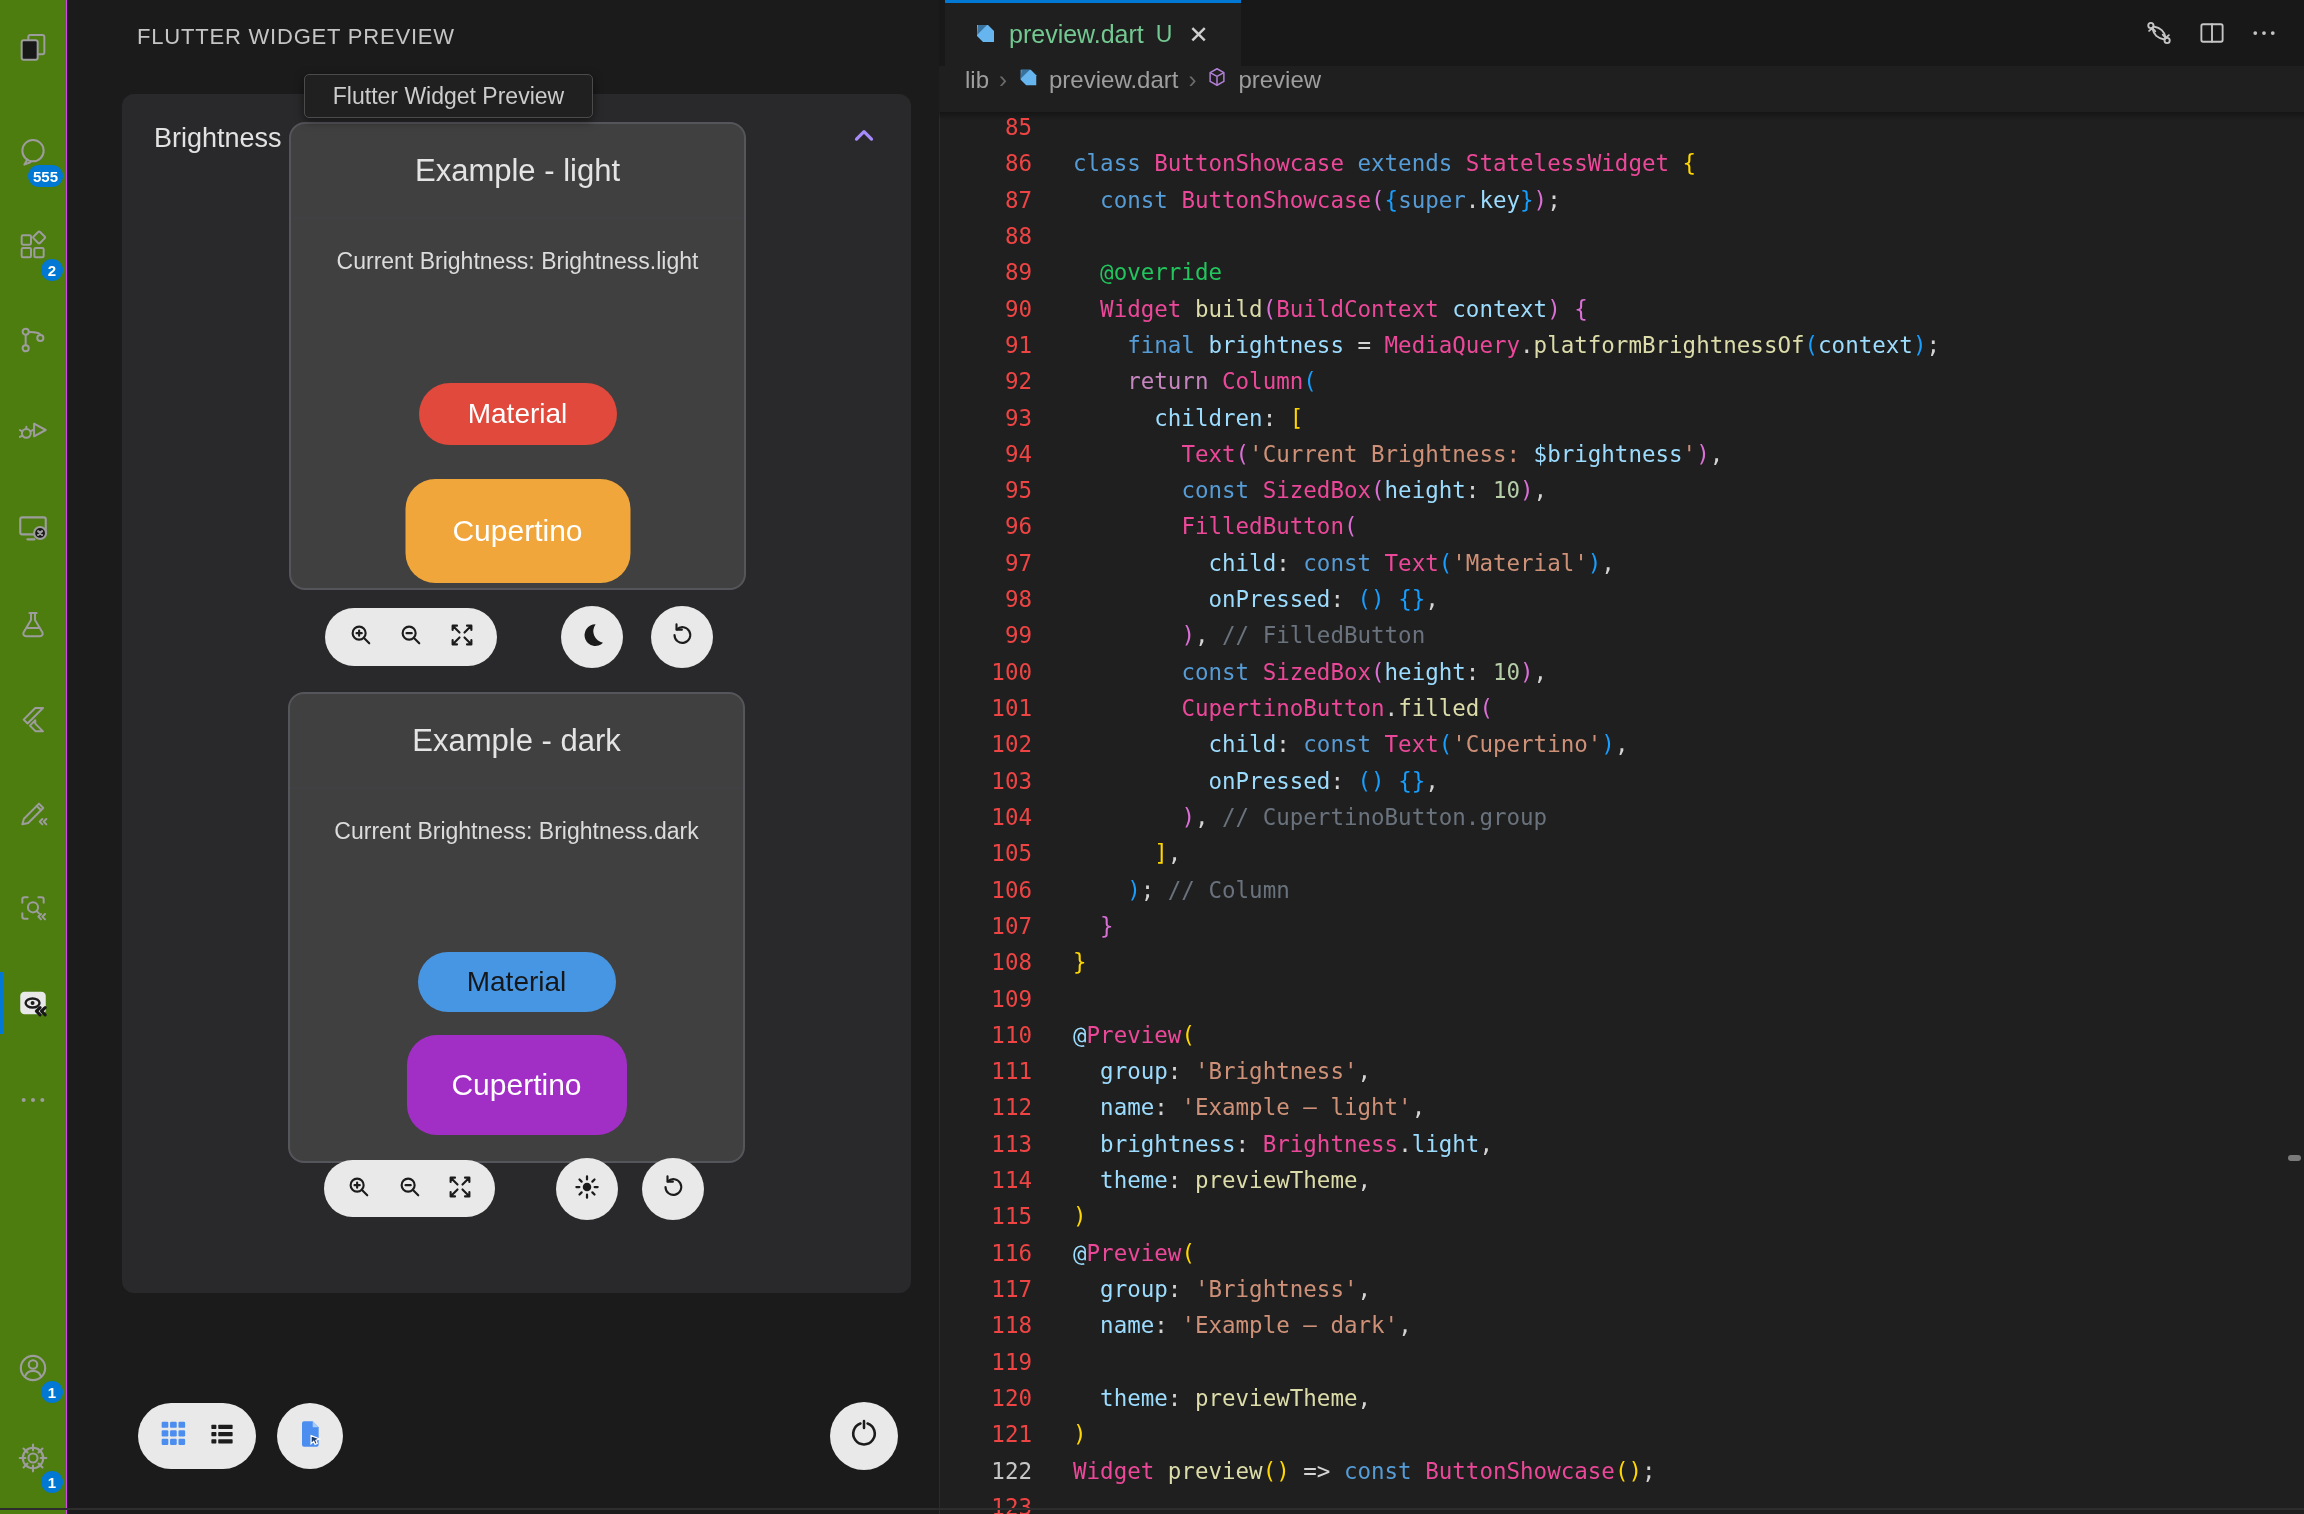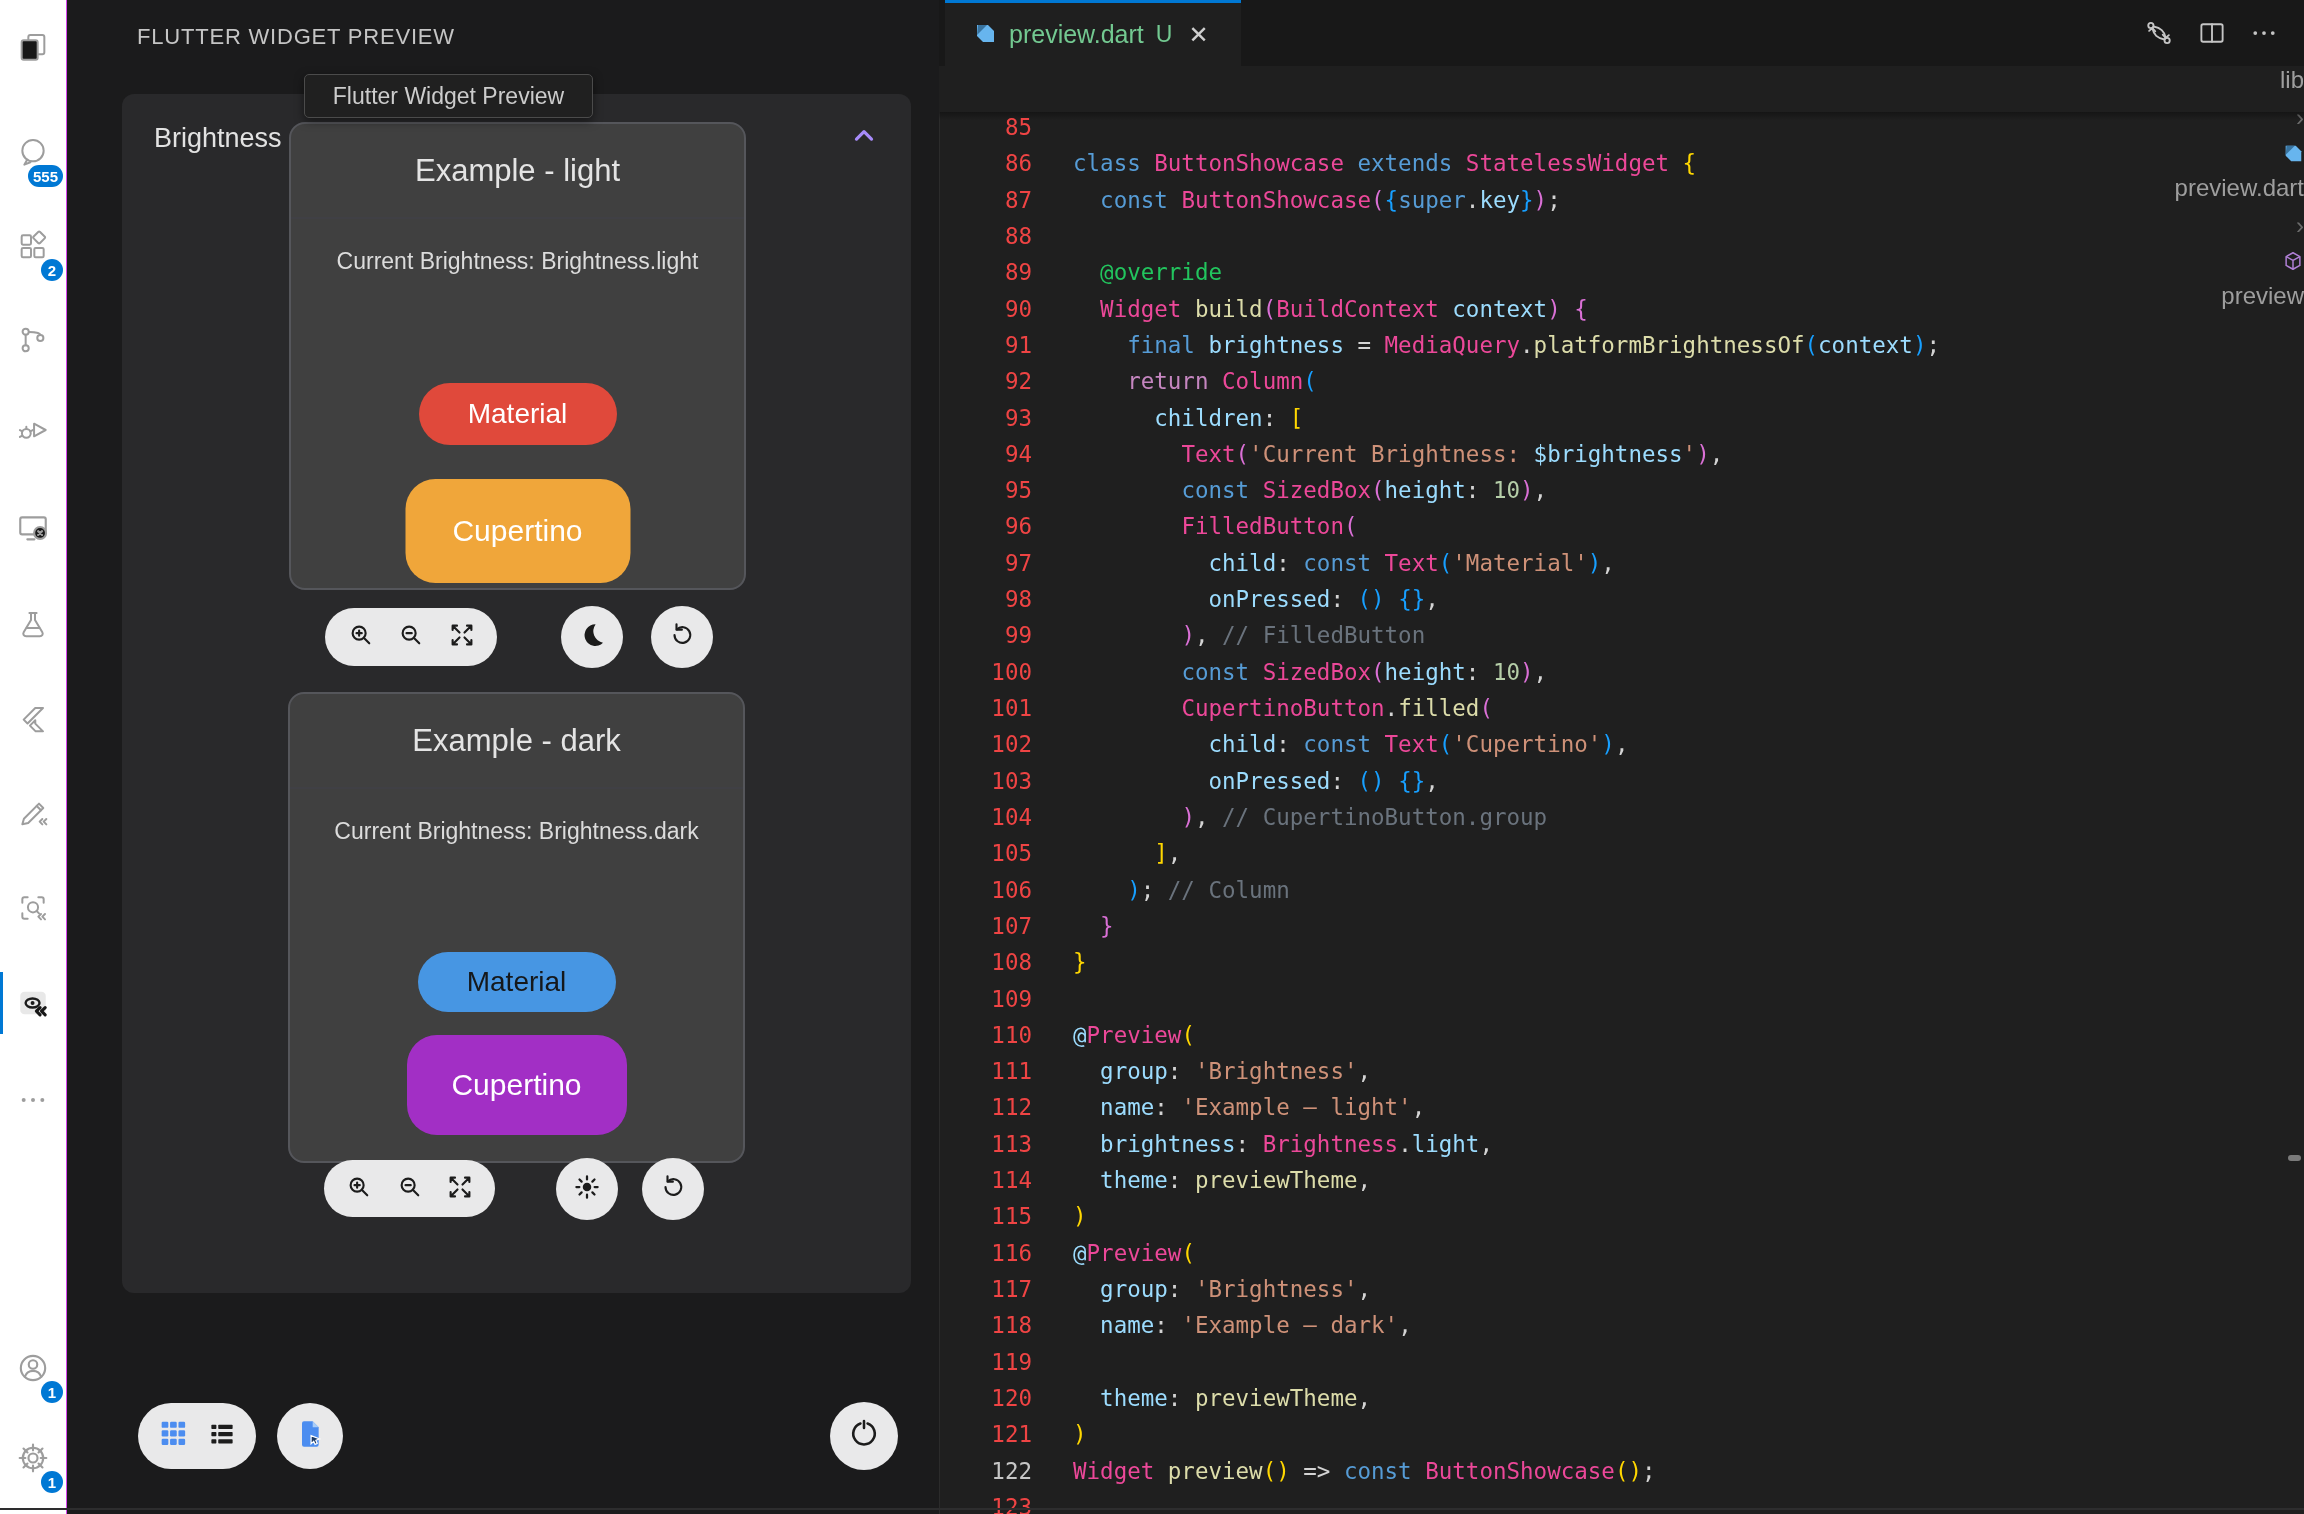--- a/index.html
+++ b/index.html
@@ -52,8 +52,8 @@
   #tab-close{margin-left:16px;color:#cfcfcf;font-size:24px;cursor:pointer;line-height:1;}
   .ed-action{position:absolute;top:14px;width:38px;height:38px;display:flex;align-items:center;justify-content:center;cursor:pointer;}
   .ed-action svg{stroke:#c5c5c5;fill:none;stroke-width:1.5;stroke-linecap:round;stroke-linejoin:round;}
-  #breadcrumbs{left:939px;top:66px;width:1365px;height:46px;background:#1f1f1f;display:flex;align-items:flex-end;
-               padding-left:26px;box-sizing:border-box;font-size:24px;color:#9e9e9e;gap:10px;flex-direction:column;}
+  #breadcrumbs{left:939px;top:66px;width:1365px;height:46px;background:#1f1f1f;display:flex;align-items:flex-start;
+               padding-left:26px;box-sizing:border-box;font-size:24px;color:#9e9e9e;gap:10px;}
   .bc-sep{color:#6b6b6b;font-size:24px;}
   #bc-shadow{left:939px;top:112px;width:1365px;height:8px;background:linear-gradient(#00000055,transparent);}
   #code{left:939px;top:109px;width:1365px;height:1410px;font-family:"DejaVu Sans Mono",monospace;font-size:22.5px;}

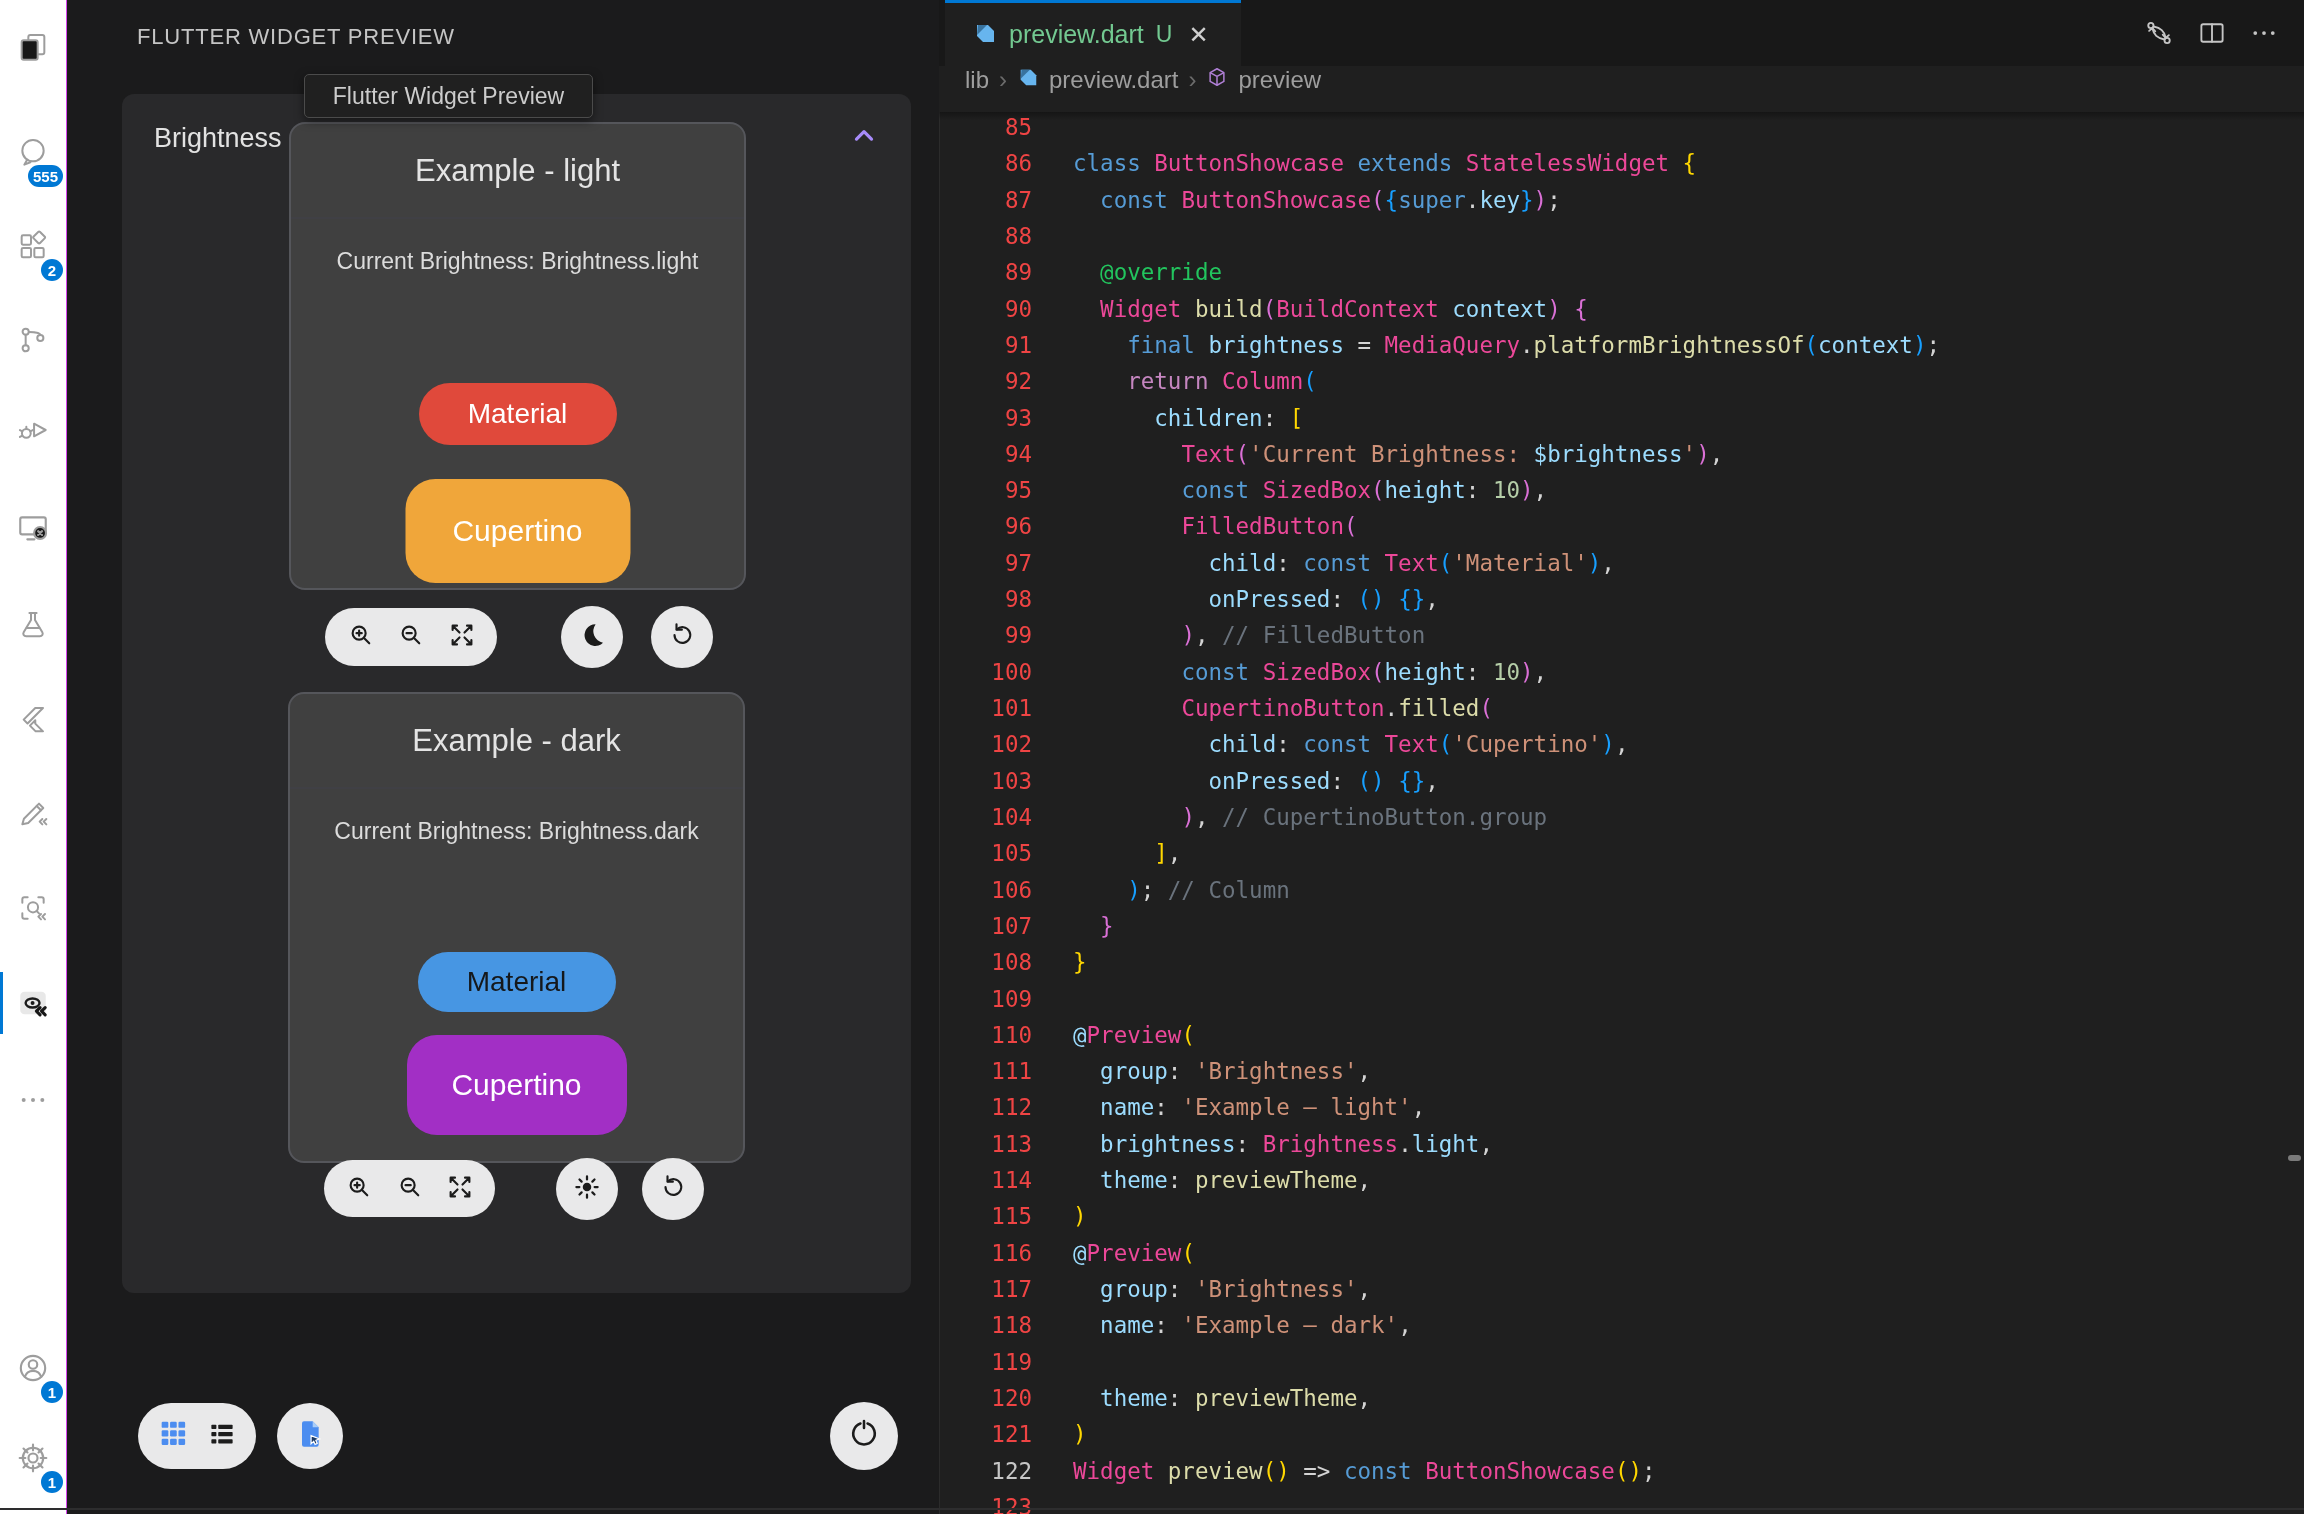--- a/index.html
+++ b/index.html
@@ -7,7 +7,7 @@
           font-family:"Liberation Sans",sans-serif;-webkit-font-smoothing:antialiased;}
   .abs{position:absolute;}
   
-  #activity-bar{left:0;top:0;width:66px;height:1514px;background:#ffffff;border-right:2px solid #d946ef;}
+  #activity-bar{left:0;top:0;width:66px;height:1514px;background:#4d7c0f;border-right:2px solid #d946ef;}
   .ab-item{position:absolute;left:0;width:66px;height:56px;display:flex;align-items:center;justify-content:center;cursor:pointer;}
   .ab-item svg{stroke:#9d9d9d;fill:none;stroke-width:1.5;stroke-linecap:round;stroke-linejoin:round;}
   .ab-item.active svg{stroke:#e7e7e7;}

